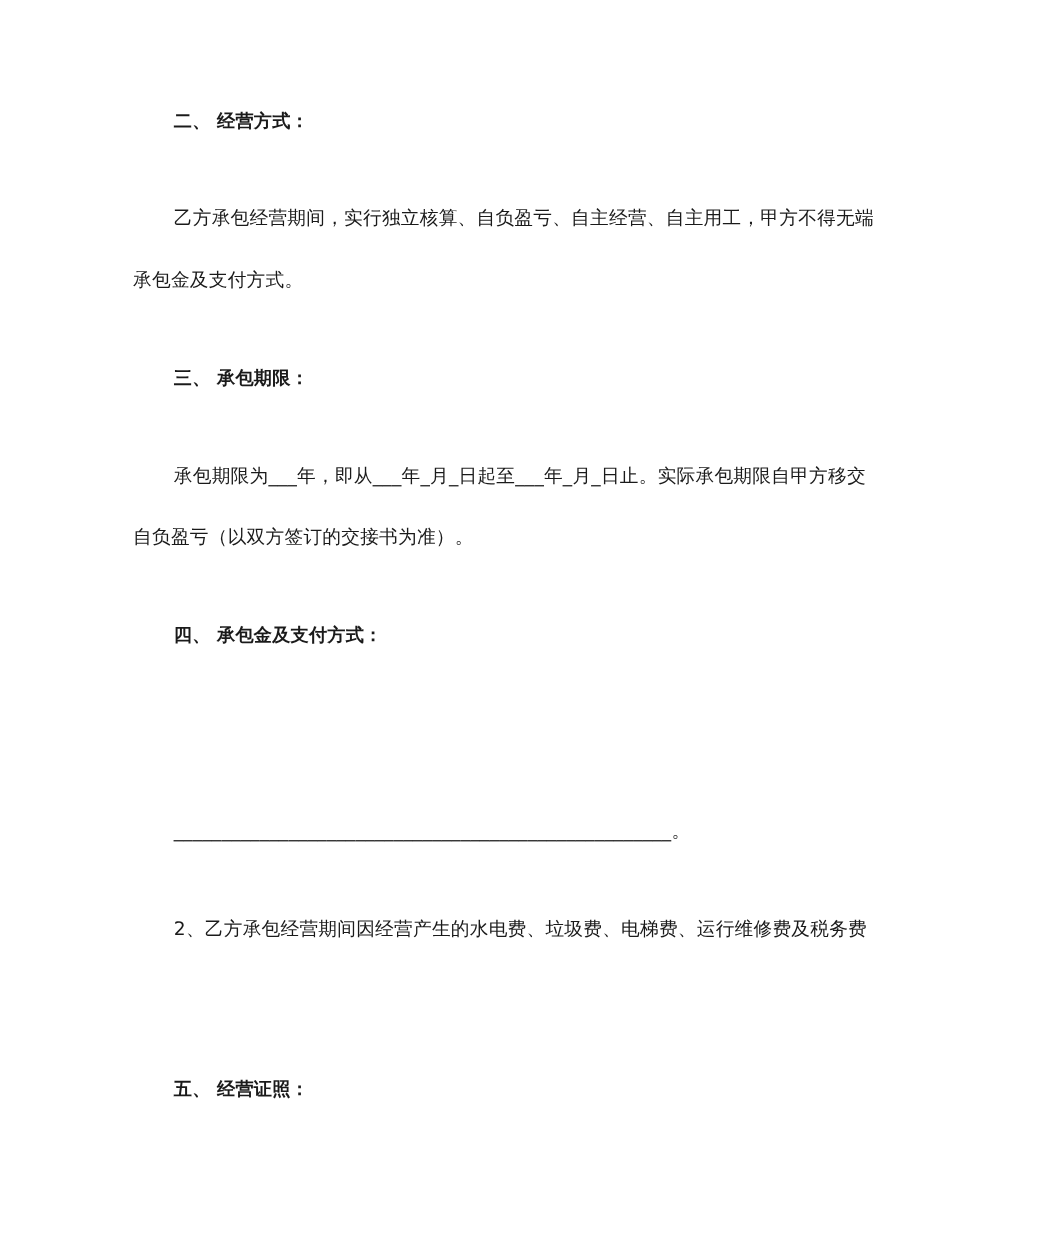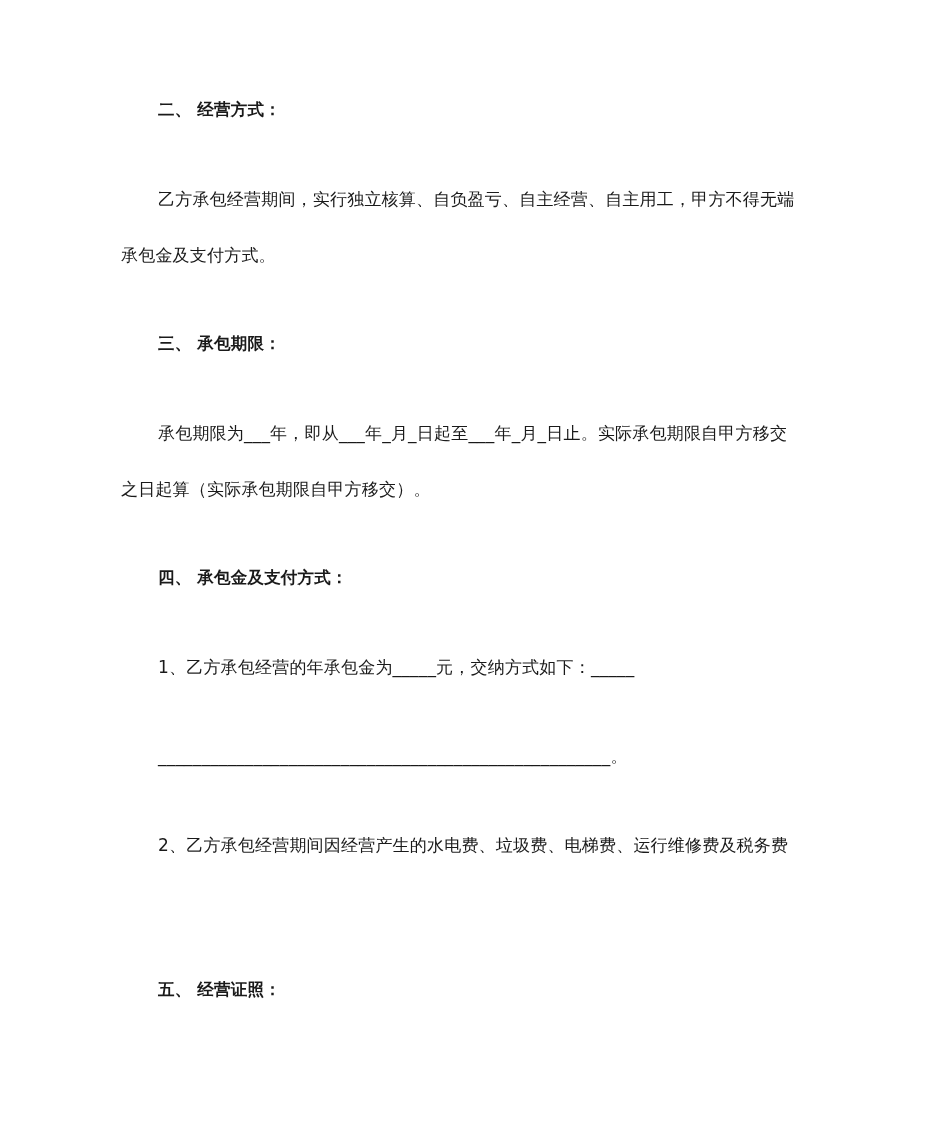--- a/index.html
+++ b/index.html
@@ -47,7 +47,7 @@
 
   <div class="line indent heading" style="top:333px;">三、 承包期限：</div>
   <div class="line indent" style="top:422px;">承包期限为___年，即从___年_月_日起至___年_月_日止。实际承包期限自甲方移交</div>
-  <div class="line" style="top:478px;">之日起算（实际承包期限自甲方移交）。</div>
+  <div class="line" style="top:478px;">自负盈亏（以双方签订的交接书为准）。</div>
 
   <div class="line indent heading" style="top:567px;text-align:right;">四、 承包金及支付方式：</div>
   <div class="line indent" style="top:656px;">1、乙方承包经营的年承包金为_____元，交纳方式如下：_____</div>

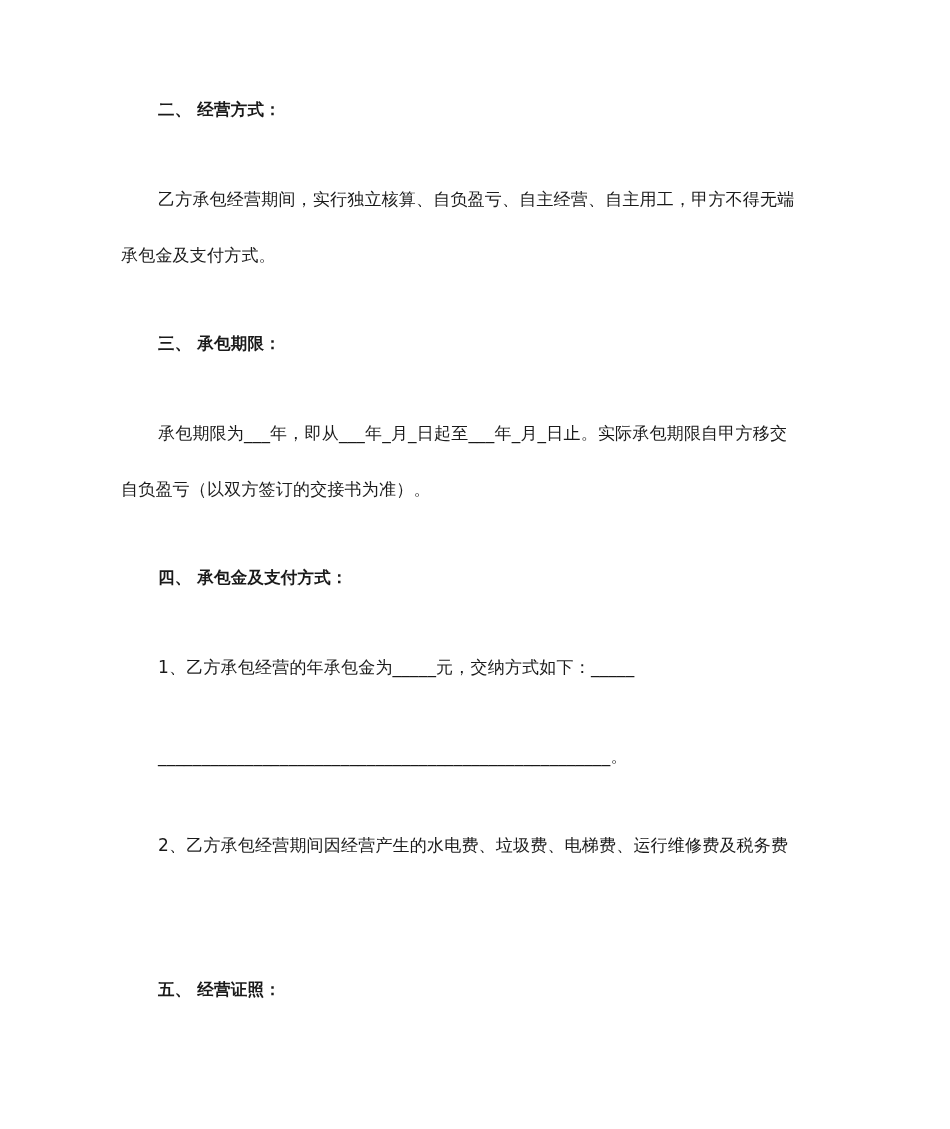--- a/index.html
+++ b/index.html
@@ -50,7 +50,6 @@
   <div class="line" style="top:478px;">自负盈亏（以双方签订的交接书为准）。</div>
 
   <div class="line indent heading" style="top:567px;text-align:right;">四、 承包金及支付方式：</div>
-  <div class="line indent" style="top:656px;">1、乙方承包经营的年承包金为_____元，交纳方式如下：_____</div>
   <div class="line indent" style="top:745px;">____________________________________________________。</div>
   <div class="line indent" style="top:834px;">2、乙方承包经营期间因经营产生的水电费、垃圾费、电梯费、运行维修费及税务费</div>
 

